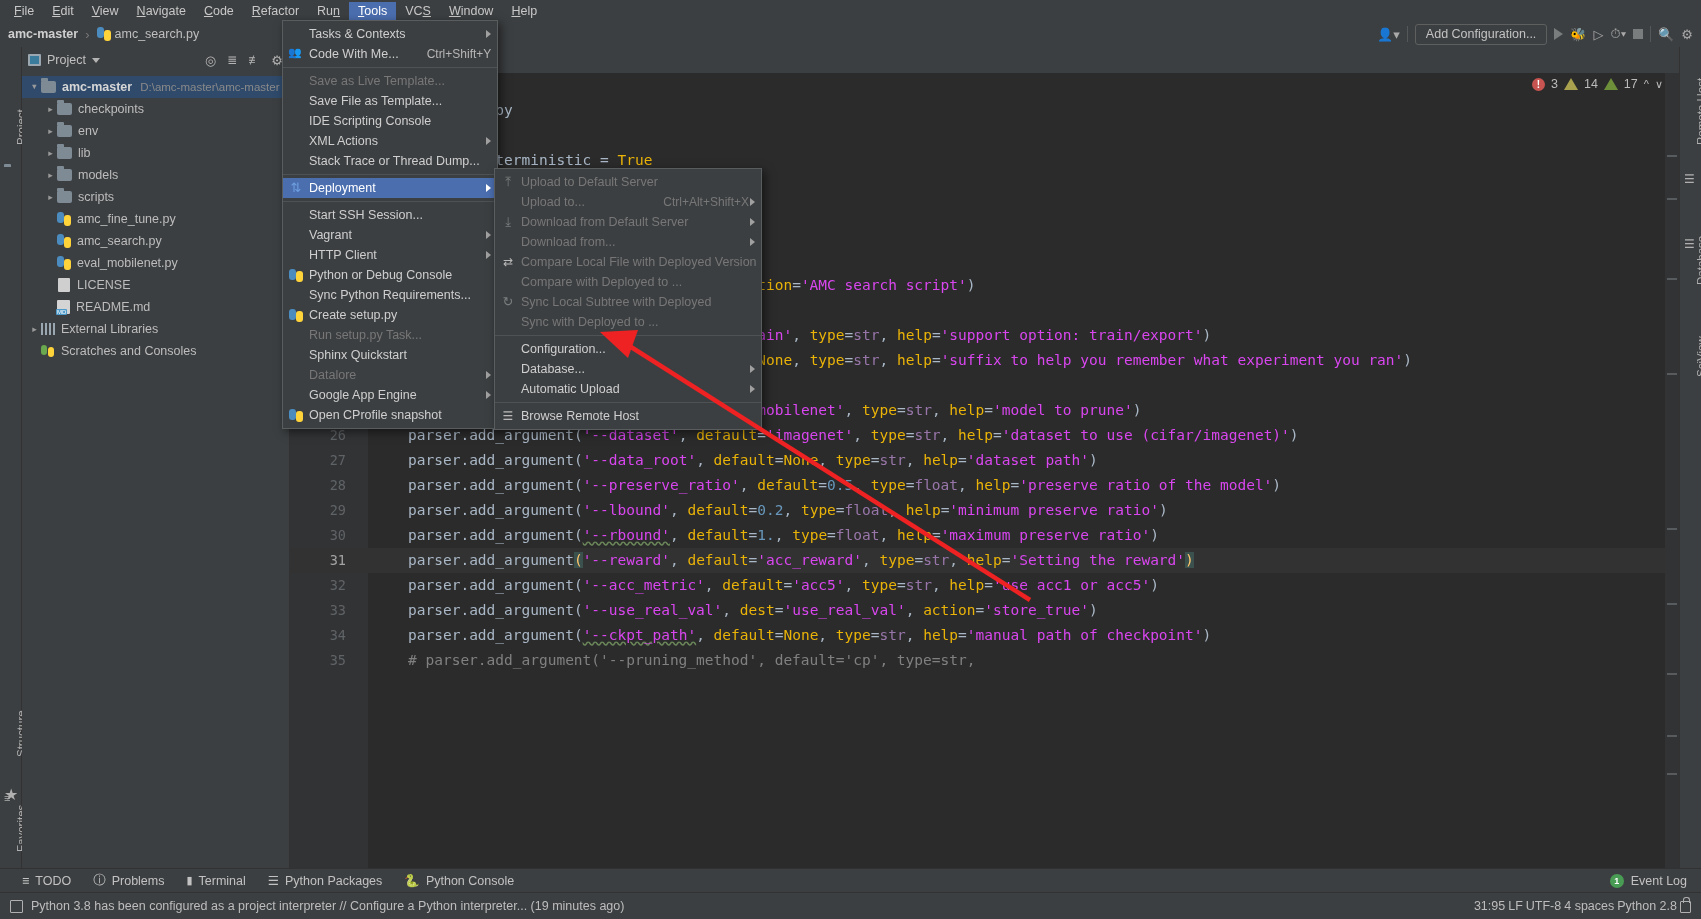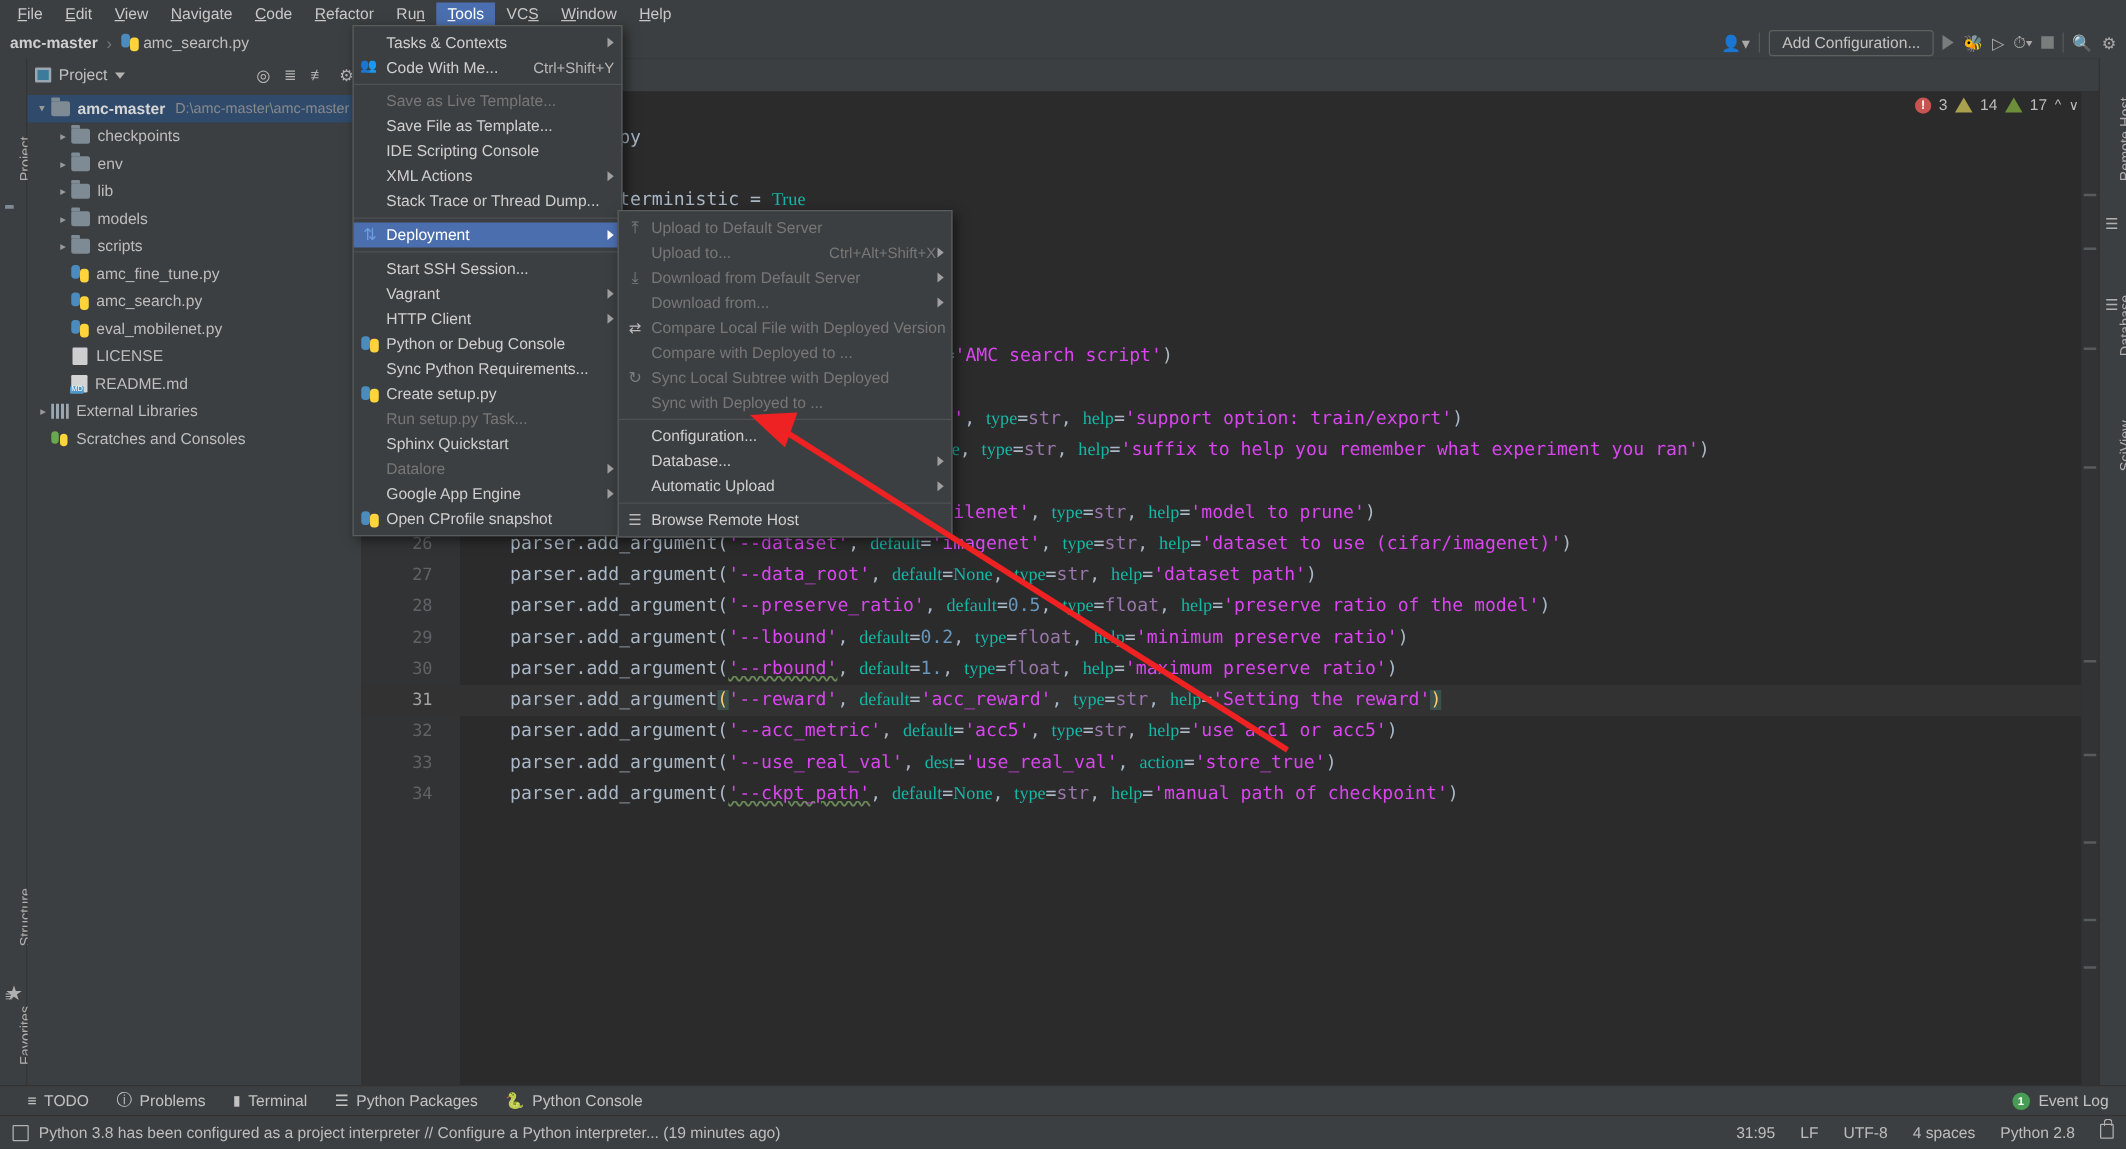--- a/index.html
+++ b/index.html
@@ -133,7 +133,7 @@
   }
   .cl.hl .ln { color: #a4a3a3; }
   .ct { position: absolute; left: 118px; }
-  .k  { color: #14b8a6; font-family: Liberation Serif, serif; }   
+  .k  { color: #eab308; }   
   .s  { color: #d946ef; }   
   .n  { color: #6897bb; }   
   .c  { color: #808080; }   

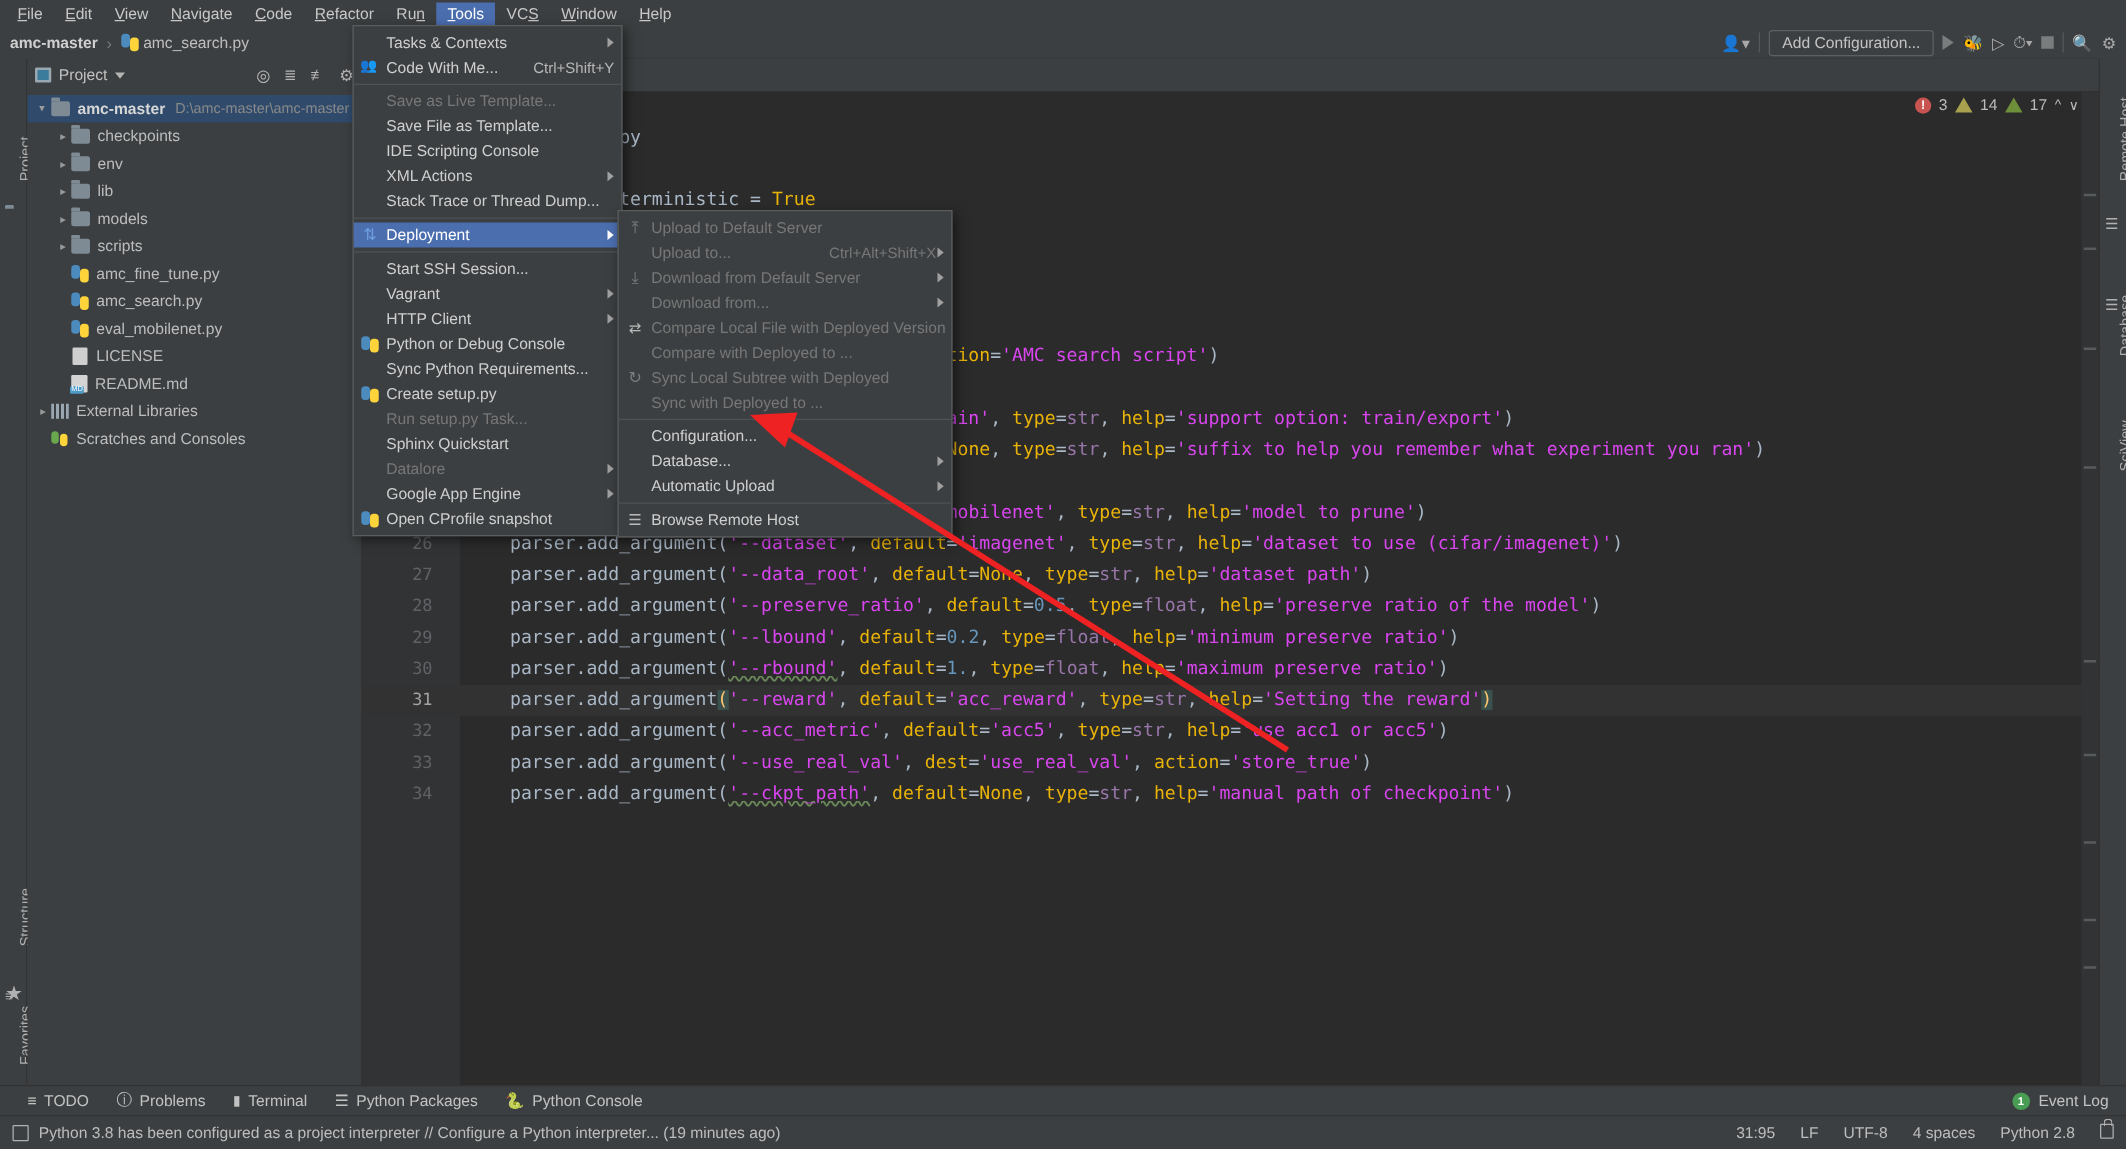--- a/index.html
+++ b/index.html
@@ -385,6 +385,7 @@
           <div class="cl"><span class="ln">32</span><span class="ct"><span class="p">parser</span><span class="p">.</span><span class="p">add_argument</span><span class="p">(</span><span class="s">'--acc_metric'</span><span class="p">, </span><span class="k">default</span><span class="p">=</span><span class="s">'acc5'</span><span class="p">, </span><span class="k">type</span><span class="p">=</span><span class="b">str</span><span class="p">, </span><span class="k">help</span><span class="p">=</span><span class="s">'use acc1 or acc5'</span><span class="p">)</span></span></div>
           <div class="cl"><span class="ln">33</span><span class="ct"><span class="p">parser</span><span class="p">.</span><span class="p">add_argument</span><span class="p">(</span><span class="s">'--use_real_val'</span><span class="p">, </span><span class="k">dest</span><span class="p">=</span><span class="s">'use_real_val'</span><span class="p">, </span><span class="k">action</span><span class="p">=</span><span class="s">'store_true'</span><span class="p">)</span></span></div>
           <div class="cl"><span class="ln">34</span><span class="ct"><span class="p">parser</span><span class="p">.</span><span class="p">add_argument</span><span class="p">(</span><span class="s squig">'--ckpt_path'</span><span class="p">, </span><span class="k">default</span><span class="p">=</span><span class="k">None</span><span class="p">, </span><span class="k">type</span><span class="p">=</span><span class="b">str</span><span class="p">, </span><span class="k">help</span><span class="p">=</span><span class="s">'manual path of checkpoint'</span><span class="p">)</span></span></div>
+          <div class="cl"><span class="ln">35</span><span class="ct"><span class="c"># parser.add_argument('--pruning_method', default='cp', type=str,</span></span></div>
         </div>
     </div>
 

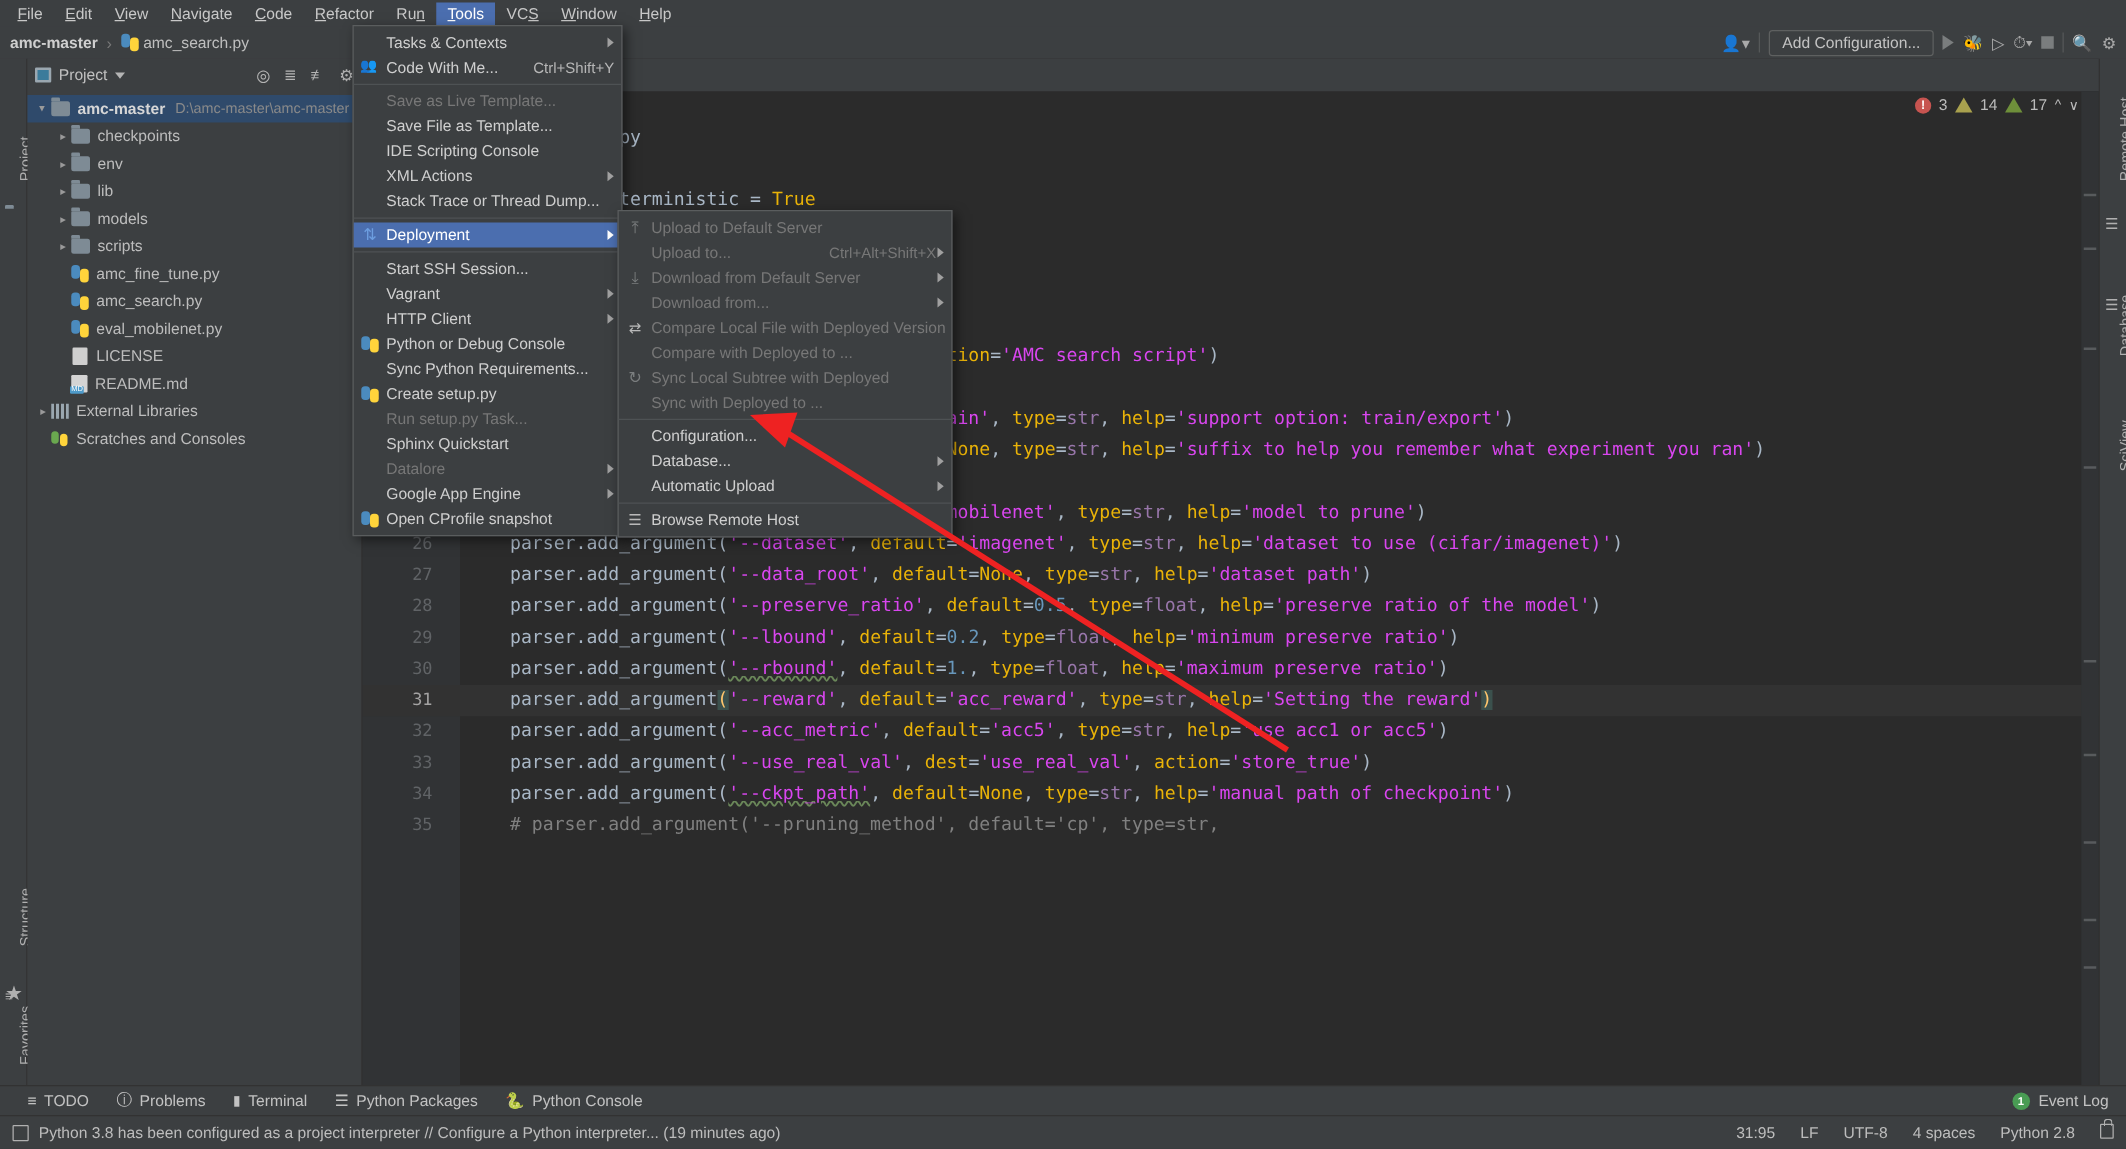--- a/index.html
+++ b/index.html
@@ -204,7 +204,7 @@
     background: #3c3f41; border-top: 1px solid #323232;
     display: flex; align-items: center; font-size: 12.5px; color: #bdbdbd; padding: 0 10px; gap: 8px;
   }
-  .sb-right { margin-left: auto; display: flex; align-items: flex-start; gap: 20px; }
+  .sb-right { margin-left: auto; display: flex; align-items: flex-end; gap: 3px; }
   .lockico { width:11px;height:12px;border:1.5px solid #b0b0b0;border-radius:1px;position:relative;}
   .lockico::before{content:"";position:absolute;left:2px;top:-5px;width:5px;height:5px;border:1.5px solid #b0b0b0;border-bottom:none;border-radius:3px 3px 0 0;}
   .sb-ico { width: 13px; height: 13px; border: 1.5px solid #b0b0b0; border-radius: 1px; }

